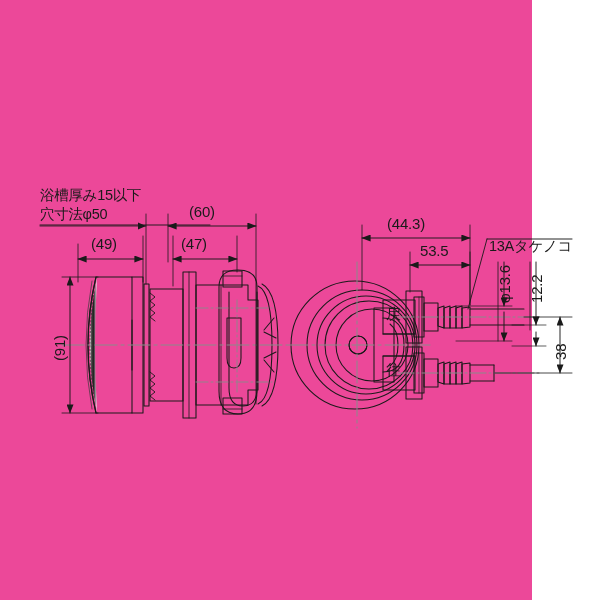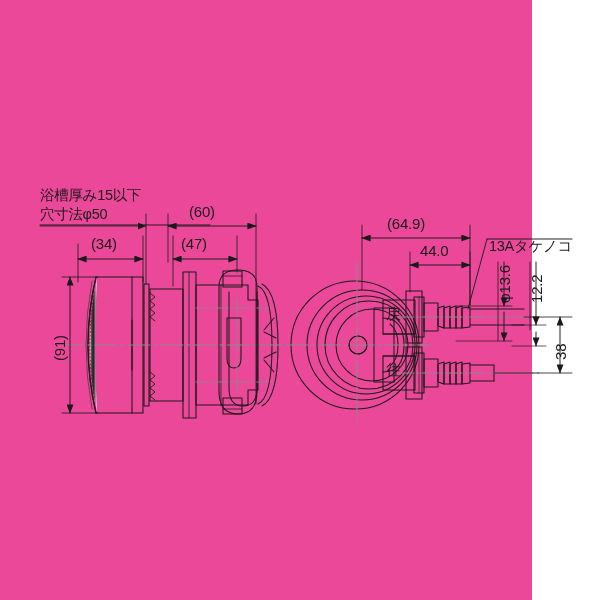--- a/index.html
+++ b/index.html
@@ -231,7 +231,7 @@
 
   <div class="lbl dim rot" style="left:52px;top:361px;">(91)</div>
 
-  <div class="lbl dim" style="left:387px;top:216px;">(64.9)</div>
+  <div class="lbl dim" style="left:387px;top:216px;">(44.3)</div>
   <div class="lbl dim" style="left:420px;top:243px;">44.0</div>
 
   <div class="lbl note" style="left:489px;top:239px;">13Aタケノコ</div>

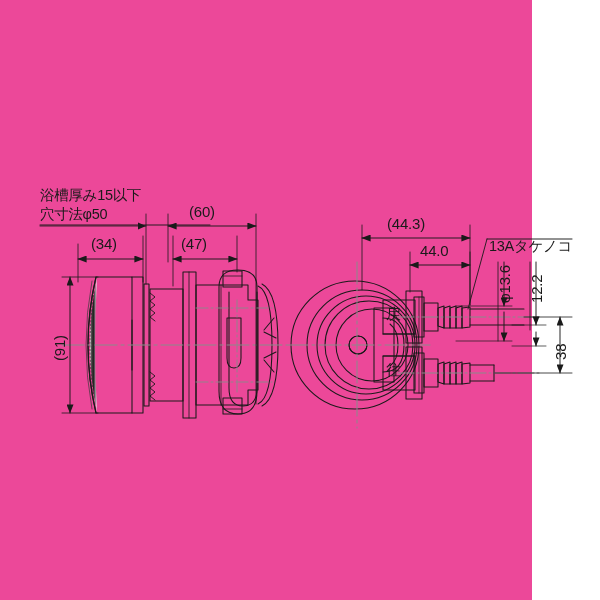--- a/index.html
+++ b/index.html
@@ -225,7 +225,7 @@
   <div class="lbl note" style="left:40px;top:188px;">浴槽厚み15以下</div>
   <div class="lbl note" style="left:40px;top:207px;text-align:right;">穴寸法φ50</div>
 
-  <div class="lbl dim" style="left:91px;top:236px;">(34)</div>
+  <div class="lbl dim" style="left:91px;top:236px;">(49)</div>
   <div class="lbl dim" style="left:181px;top:236px;">(47)</div>
   <div class="lbl dim" style="left:189px;top:204px;">(60)</div>
 

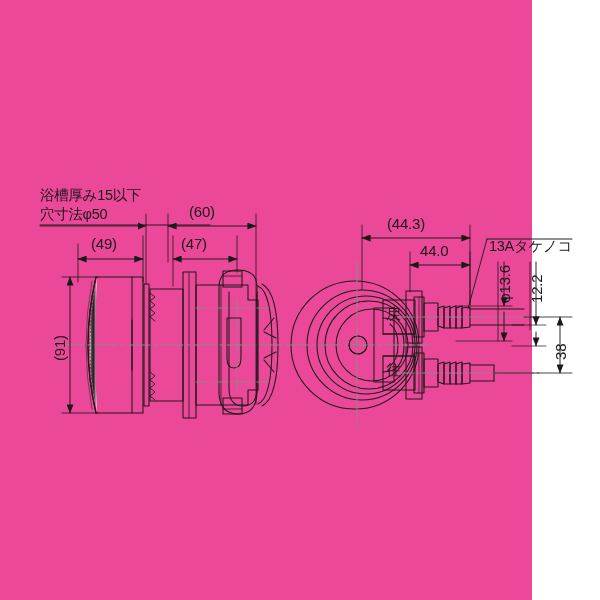--- a/index.html
+++ b/index.html
@@ -232,7 +232,7 @@
   <div class="lbl dim rot" style="left:52px;top:361px;">(91)</div>
 
   <div class="lbl dim" style="left:387px;top:216px;">(44.3)</div>
-  <div class="lbl dim" style="left:420px;top:243px;">44.0</div>
+  <div class="lbl dim" style="left:420px;top:243px;">53.5</div>
 
   <div class="lbl note" style="left:489px;top:239px;">13Aタケノコ</div>
 

